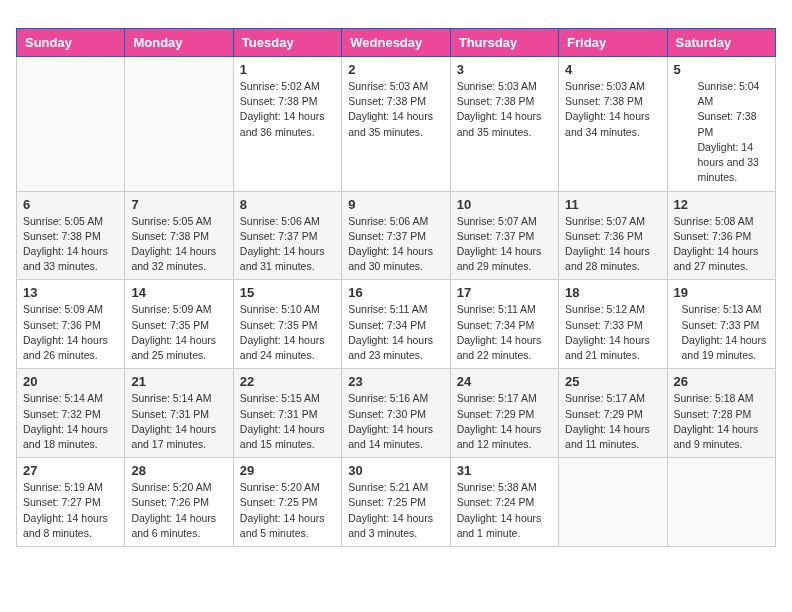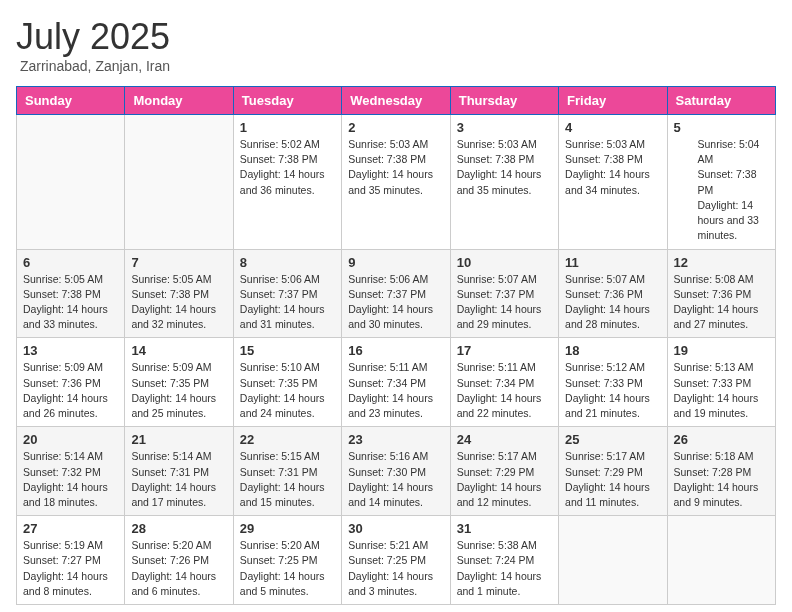--- a/index.html
+++ b/index.html
@@ -92,10 +92,6 @@
 <body>
 
 <div class="header">
-  <div class="title-block">
-    <div class="month-title">July 2025</div>
-    <div class="location">Zarrinabad, Zanjan, Iran</div>
-  </div>
 </div>
 
 <table class="calendar">

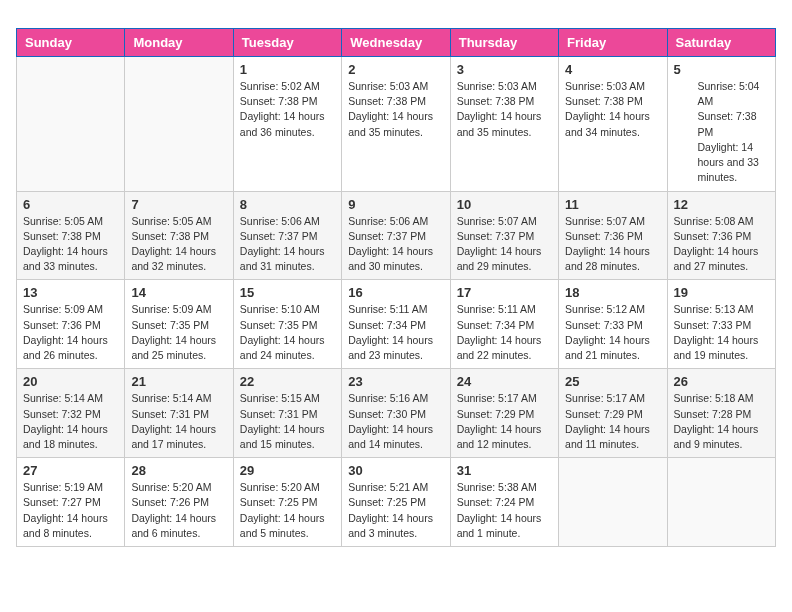--- a/index.html
+++ b/index.html
@@ -224,7 +224,7 @@
         </td>
         <td>
           <span class="day-number">19</span>
-          <div class="day-info" style="white-space: pre-line;">Sunrise: 5:13 AM
+          <div class="day-info" style="white-space: pre-line; margin-left: 8px;">Sunrise: 5:13 AM
 Sunset: 7:33 PM
 Daylight: 14 hours and 19 minutes.</div>
         </td>

